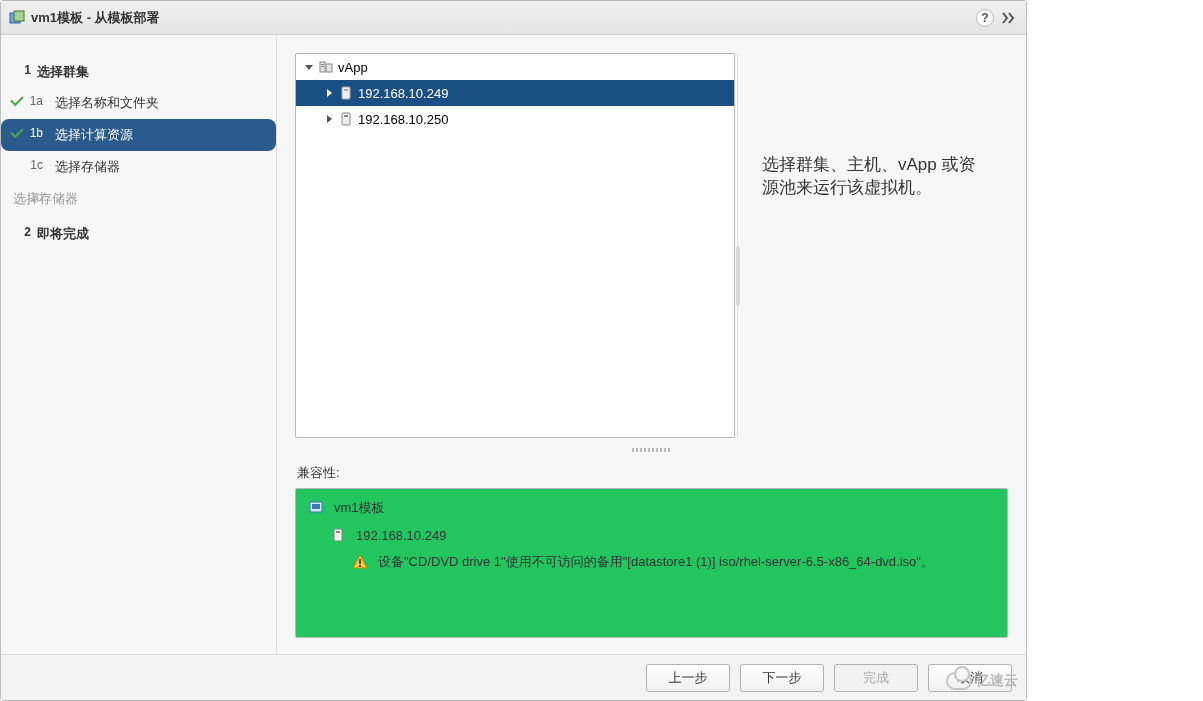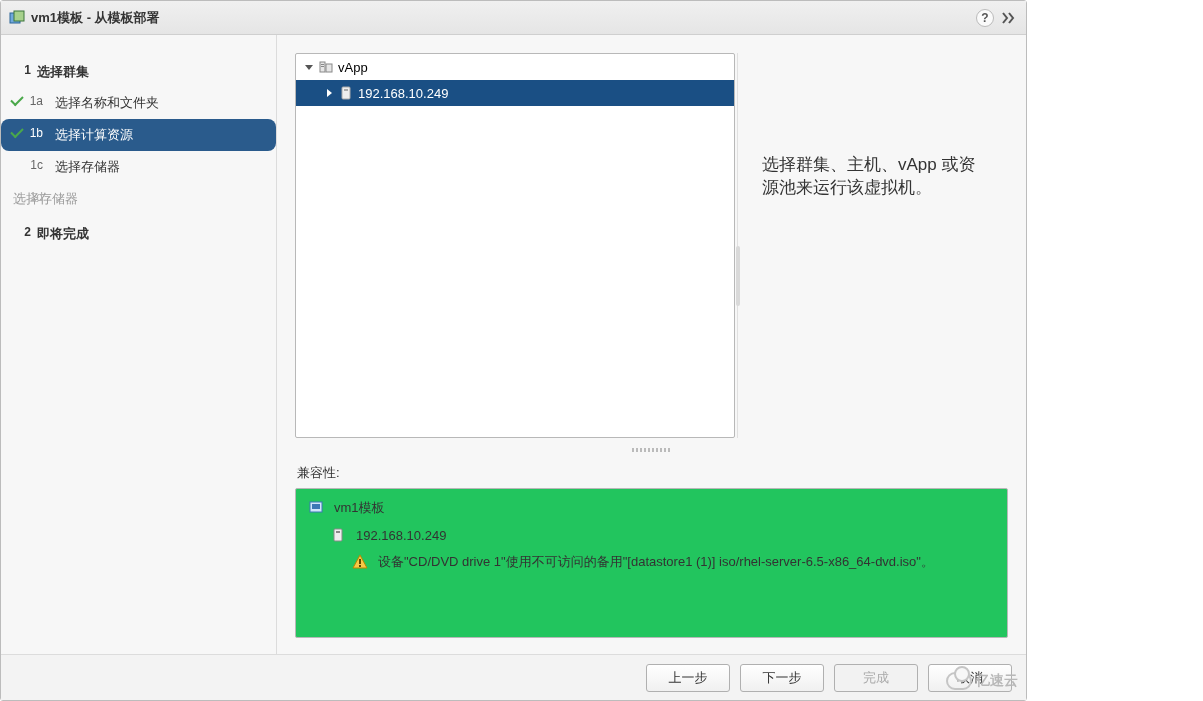--- a/index.html
+++ b/index.html
@@ -284,6 +284,20 @@
               </span>
               <span>192.168.10.249</span>
             </div>
+            <div class="tree-row depth1">
+              <span class="tw">
+                <svg width="10" height="10" viewBox="0 0 10 10">
+                    <path d="M3 1 L8 5 L3 9 Z" fill="#555"></path>
+                  </svg>
+              </span>
+              <span class="ic">
+                <svg viewBox="0 0 16 16">
+                    <rect x="4" y="2" width="8" height="12" rx="1" fill="#eee" stroke="#888"></rect>
+                    <rect x="6" y="4" width="4" height="2" fill="#888"></rect>
+                  </svg>
+              </span>
+              <span>192.168.10.250</span>
+            </div>
           </div>
         </div>
         <div class="desc-pane">

